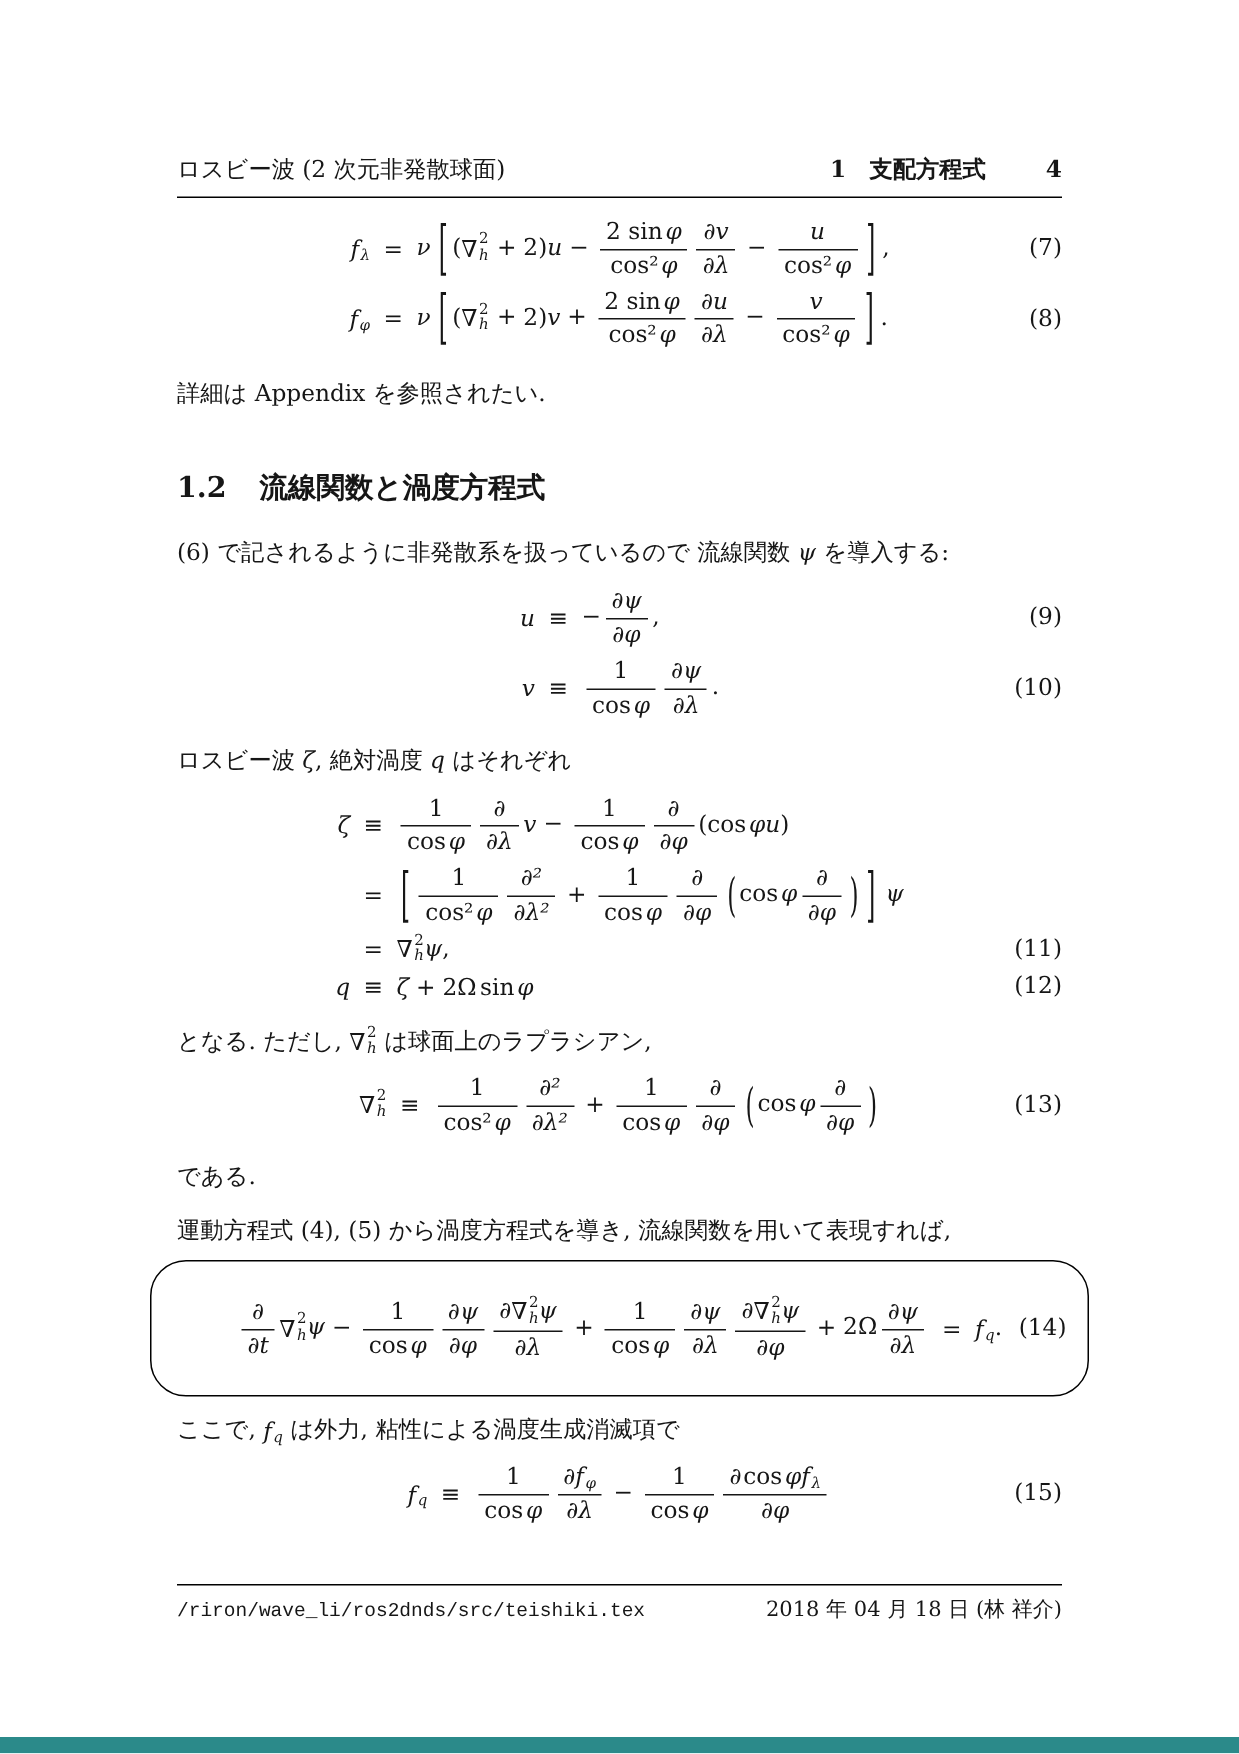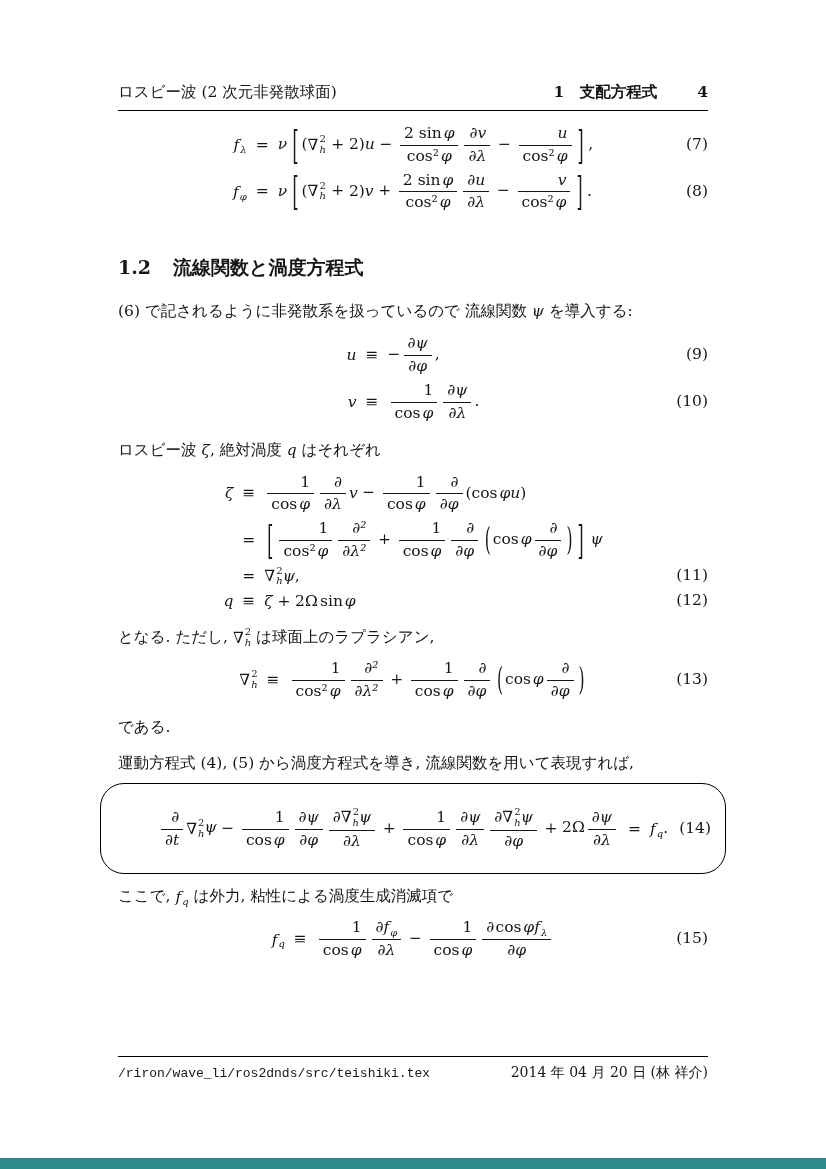--- a/index.html
+++ b/index.html
@@ -6,7 +6,7 @@
   .page{width:826px;height:1169px;position:relative;background:#ffffff;overflow:hidden;
         font-family:"DejaVu Serif","Liberation Serif",serif;color:#161616;}
   .body{position:absolute;left:118px;width:590px;top:0;}
-  .header{display:flex;justify-content:space-between;align-items:center;margin-top:82px;font-size:15.5px;}
+  .header{display:flex;justify-content:space-between;align-items:center;margin-top:103px;font-size:15.5px;}
   .hright{font-weight:bold;display:flex;}
   .hsec{margin-right:40px;}
   .headrule{border:none;border-top:1.4px solid #000;margin:7px 0 0 0;}

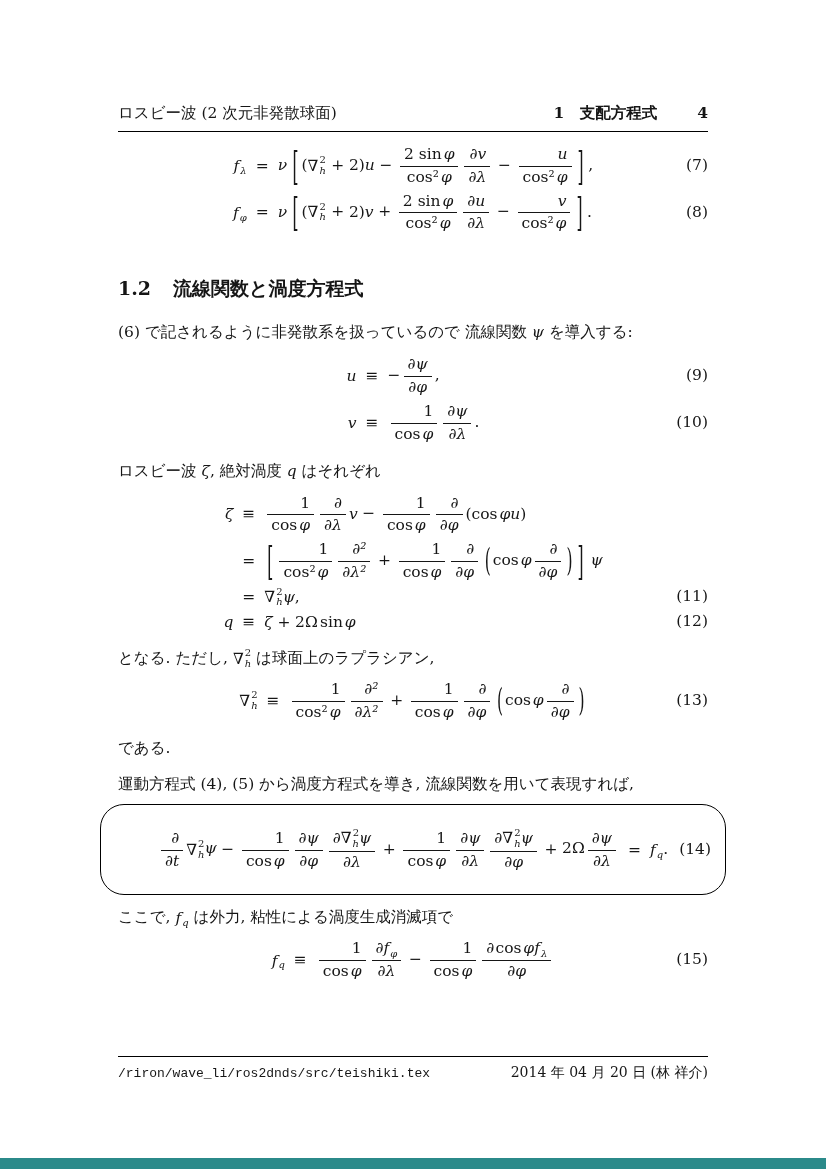--- a/index.html
+++ b/index.html
@@ -25,7 +25,7 @@
   .tm{font-style:italic;}
   .to{margin:0 0.3em;}
   .frac{display:inline-block;vertical-align:middle;margin:0 3px;text-align:center;}
-  .frac .num{display:block;padding:1px 4px 2px;border-bottom:1px solid #161616;line-height:1.15;white-space:nowrap;text-align:right;}
+  .frac .num{display:block;padding:1px 4px 2px;border-bottom:1px solid #161616;line-height:1.15;white-space:nowrap;}
   .frac .den{display:block;padding:2px 4px 0;line-height:1.15;white-space:nowrap;}
   .ss{display:inline-flex;align-items:center;vertical-align:middle;}
   .stack{display:inline-flex;flex-direction:column;font-size:10px;line-height:1.05;margin-left:1px;}

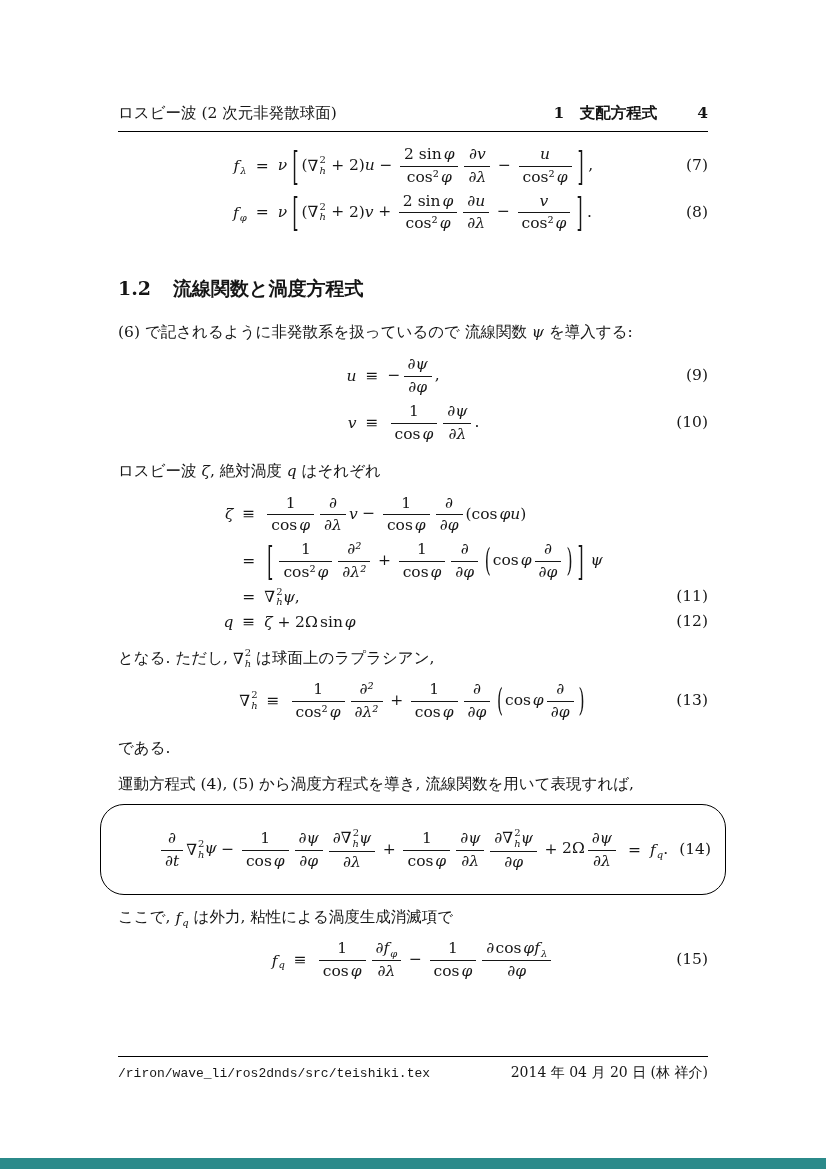--- a/index.html
+++ b/index.html
@@ -93,6 +93,7 @@
           <span class="eqno" style="top: 16px;">(7)</span>
           <span class="eqno" style="top: 63px;">(8)</span>
         </div>
+        <p class="para" style="margin-top: 12px;"><span class="tj">詳細は Appendix を参照されたい.</span></p>
         <div class="secheading" style="margin-bottom: 18px; margin-top: 38px;"><span class="secnum">1.2</span><span>流線関数と渦度方程式</span></div>
         <p class="para" style="margin-top: 0px;"><span class="tj">(6) で記されるように非発散系を扱っているので 流線関数 </span><span class="tm">ψ</span><span class="tj"> を導入する:</span></p>
         <div class="eqblock" style="margin-top: 6px;">

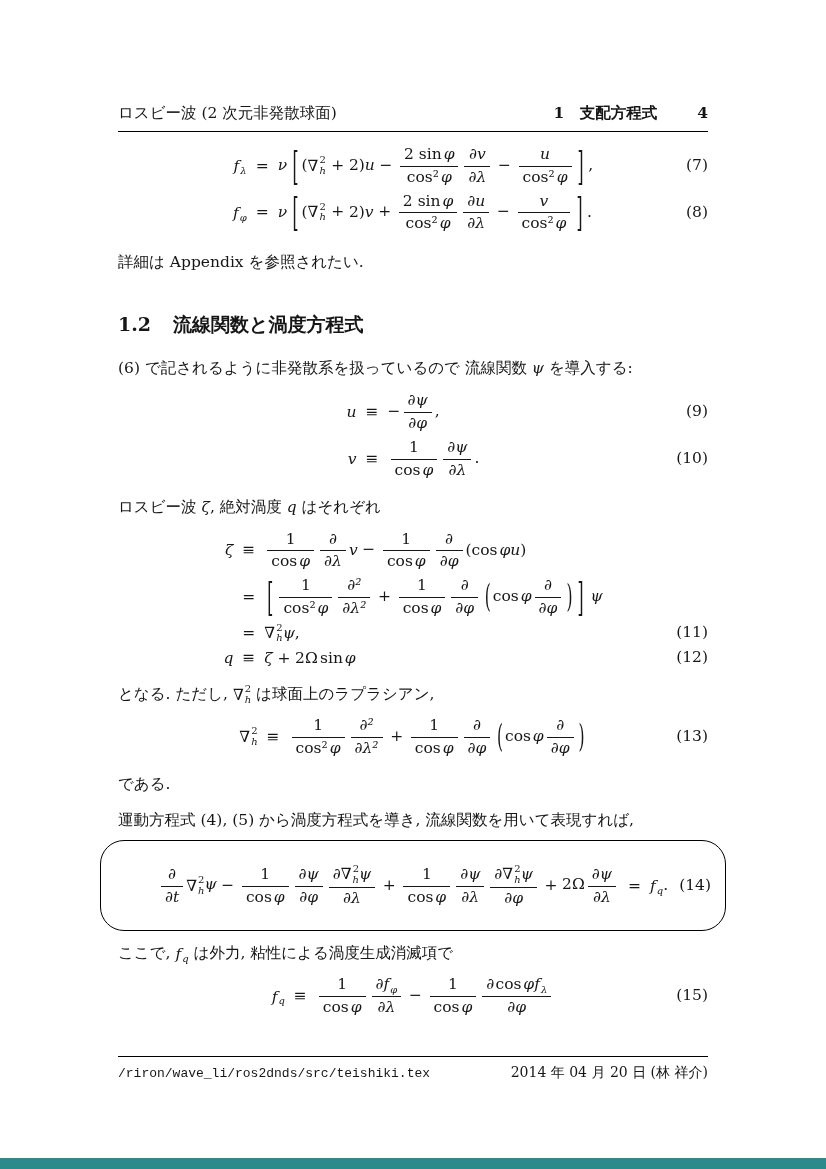--- a/index.html
+++ b/index.html
@@ -240,7 +240,7 @@
     <div class="footrule"></div>
     <div class="footrow">
       <span class="fleft">/riron/wave_li/ros2dnds/src/teishiki.tex</span>
-      <span class="fright">2014 年 04 月 20 日 (林 祥介)</span>
+      <span class="fright">2018 年 04 月 18 日 (林 祥介)</span>
     </div>
   </div>
   <div class="bottombar" style="background: rgb(43, 138, 138);"></div>

